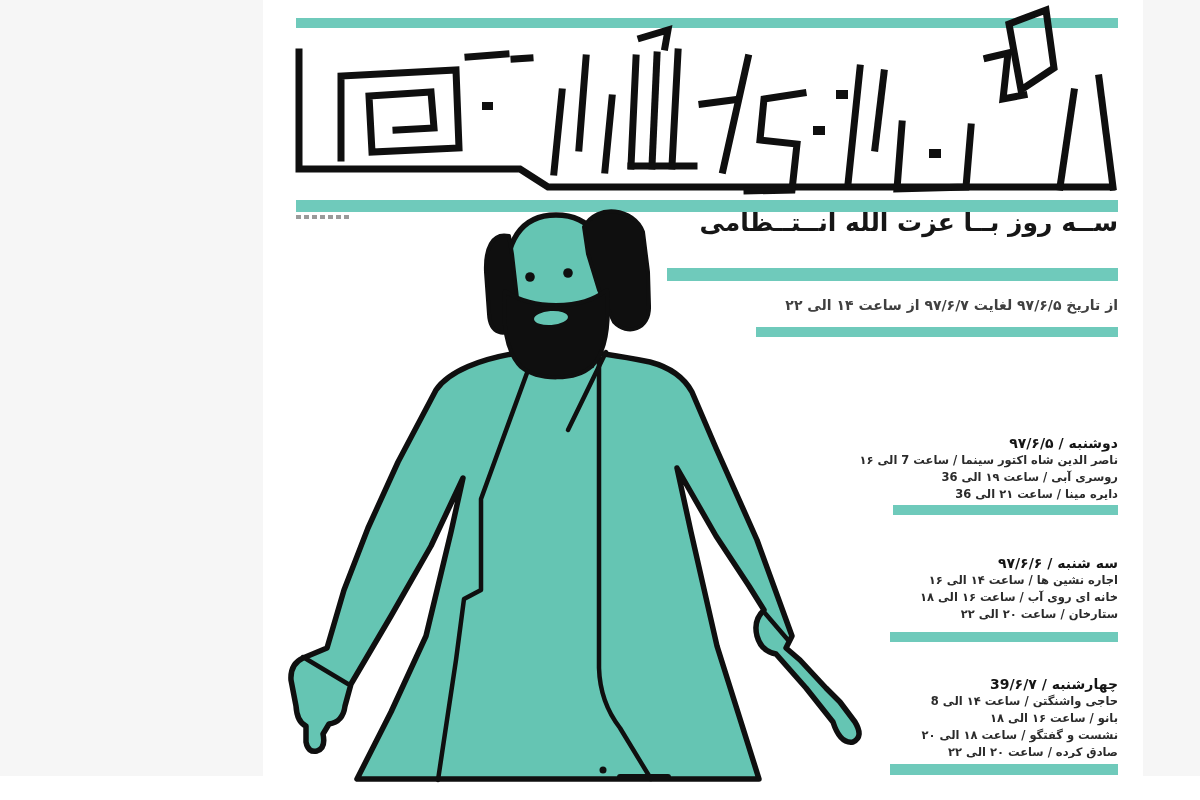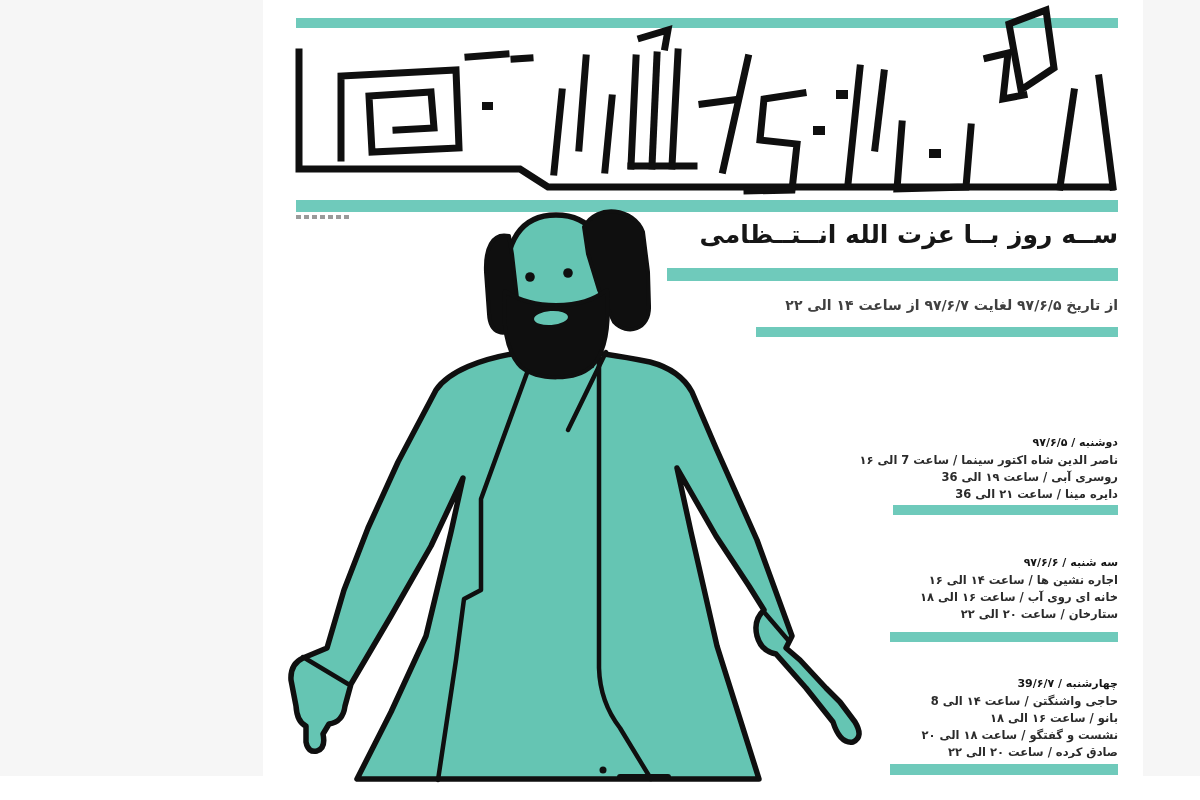--- a/index.html
+++ b/index.html
@@ -25,7 +25,7 @@
   }
   .rtl-text{direction:rtl;text-align:right;position:absolute;right:82px;color:#1c1c1c;}
   #poster-title{
-    top:220px;width:520px;font-size:25px;font-weight:bold;letter-spacing:0;
+    top:208px;width:520px;font-size:25px;font-weight:bold;letter-spacing:0;
     color:#161616;white-space:nowrap;
   }
   #date-line{

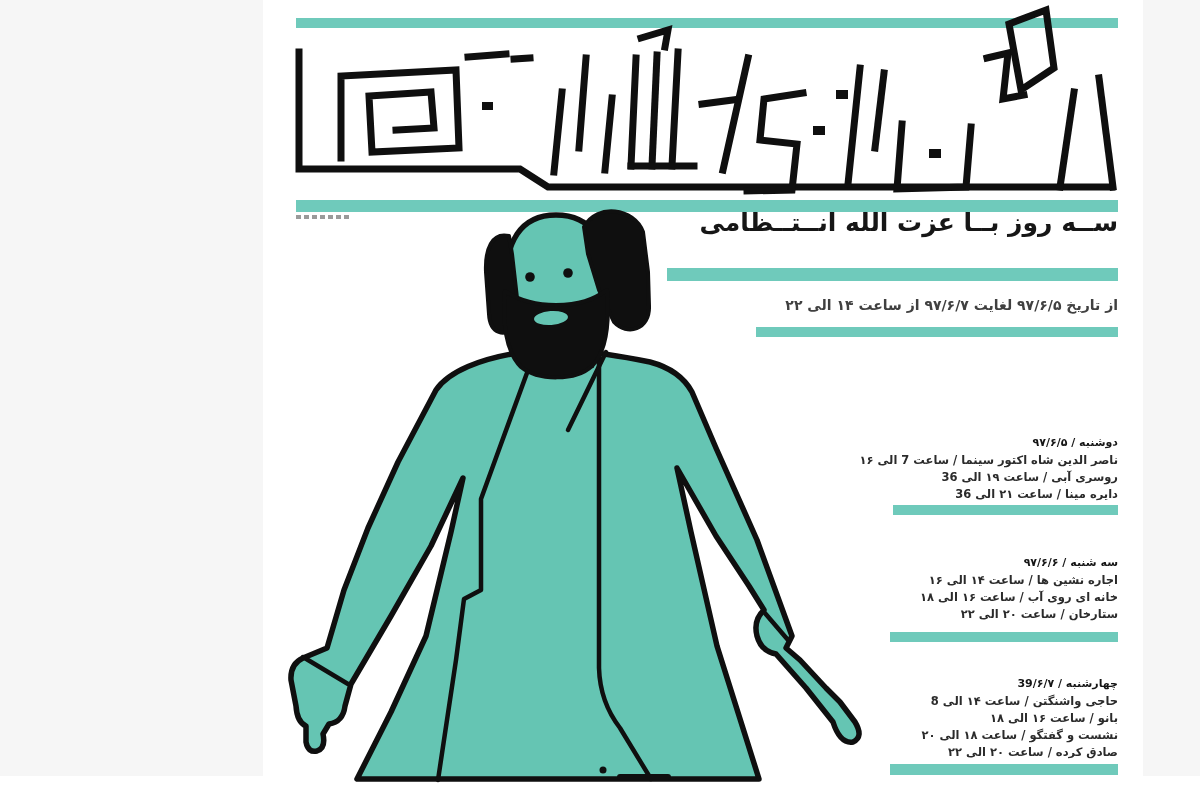--- a/index.html
+++ b/index.html
@@ -32,7 +32,7 @@
     top:297px;width:480px;font-size:14px;font-weight:bold;color:#404040;white-space:nowrap;
   }
   .day-block{width:420px;}
-  .day-heading{font-size:11px;font-weight:bold;color:#151515;line-height:18px;white-space:nowrap;}
+  .day-heading{font-size:14px;font-weight:bold;color:#151515;line-height:18px;white-space:nowrap;}
   .day-item{font-size:11.5px;font-weight:bold;color:#2b2b2b;line-height:17px;white-space:nowrap;}
   #day-block-1{top:434px;}
   #day-block-2{top:554px;}

